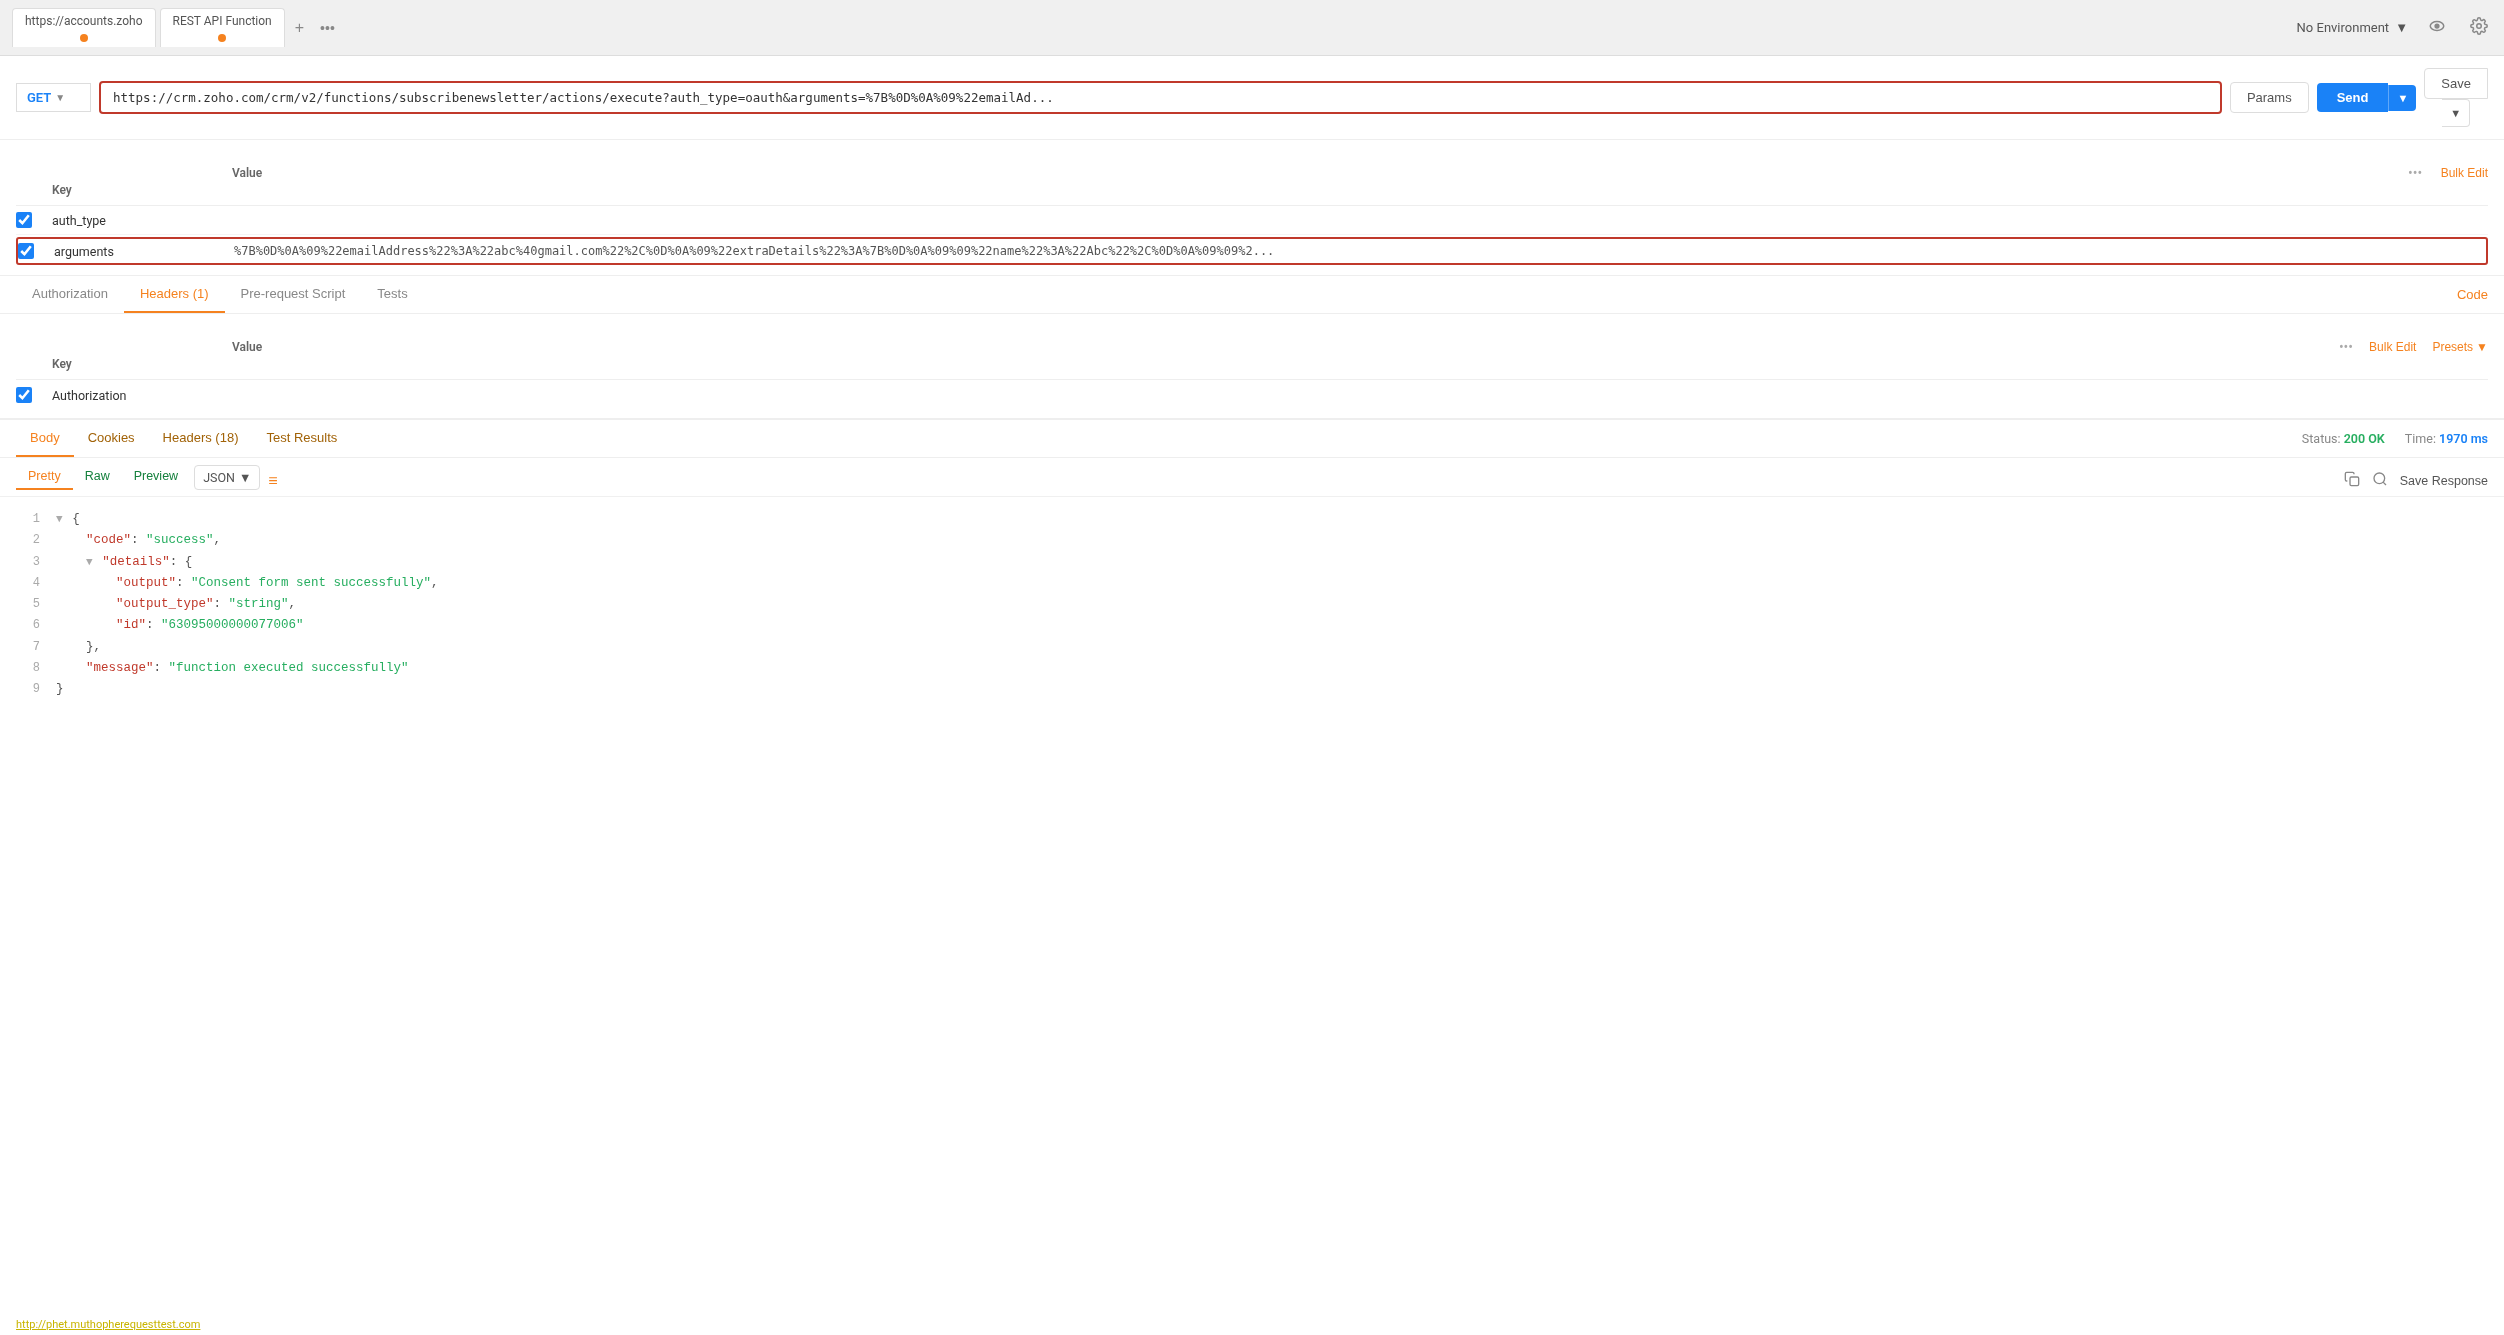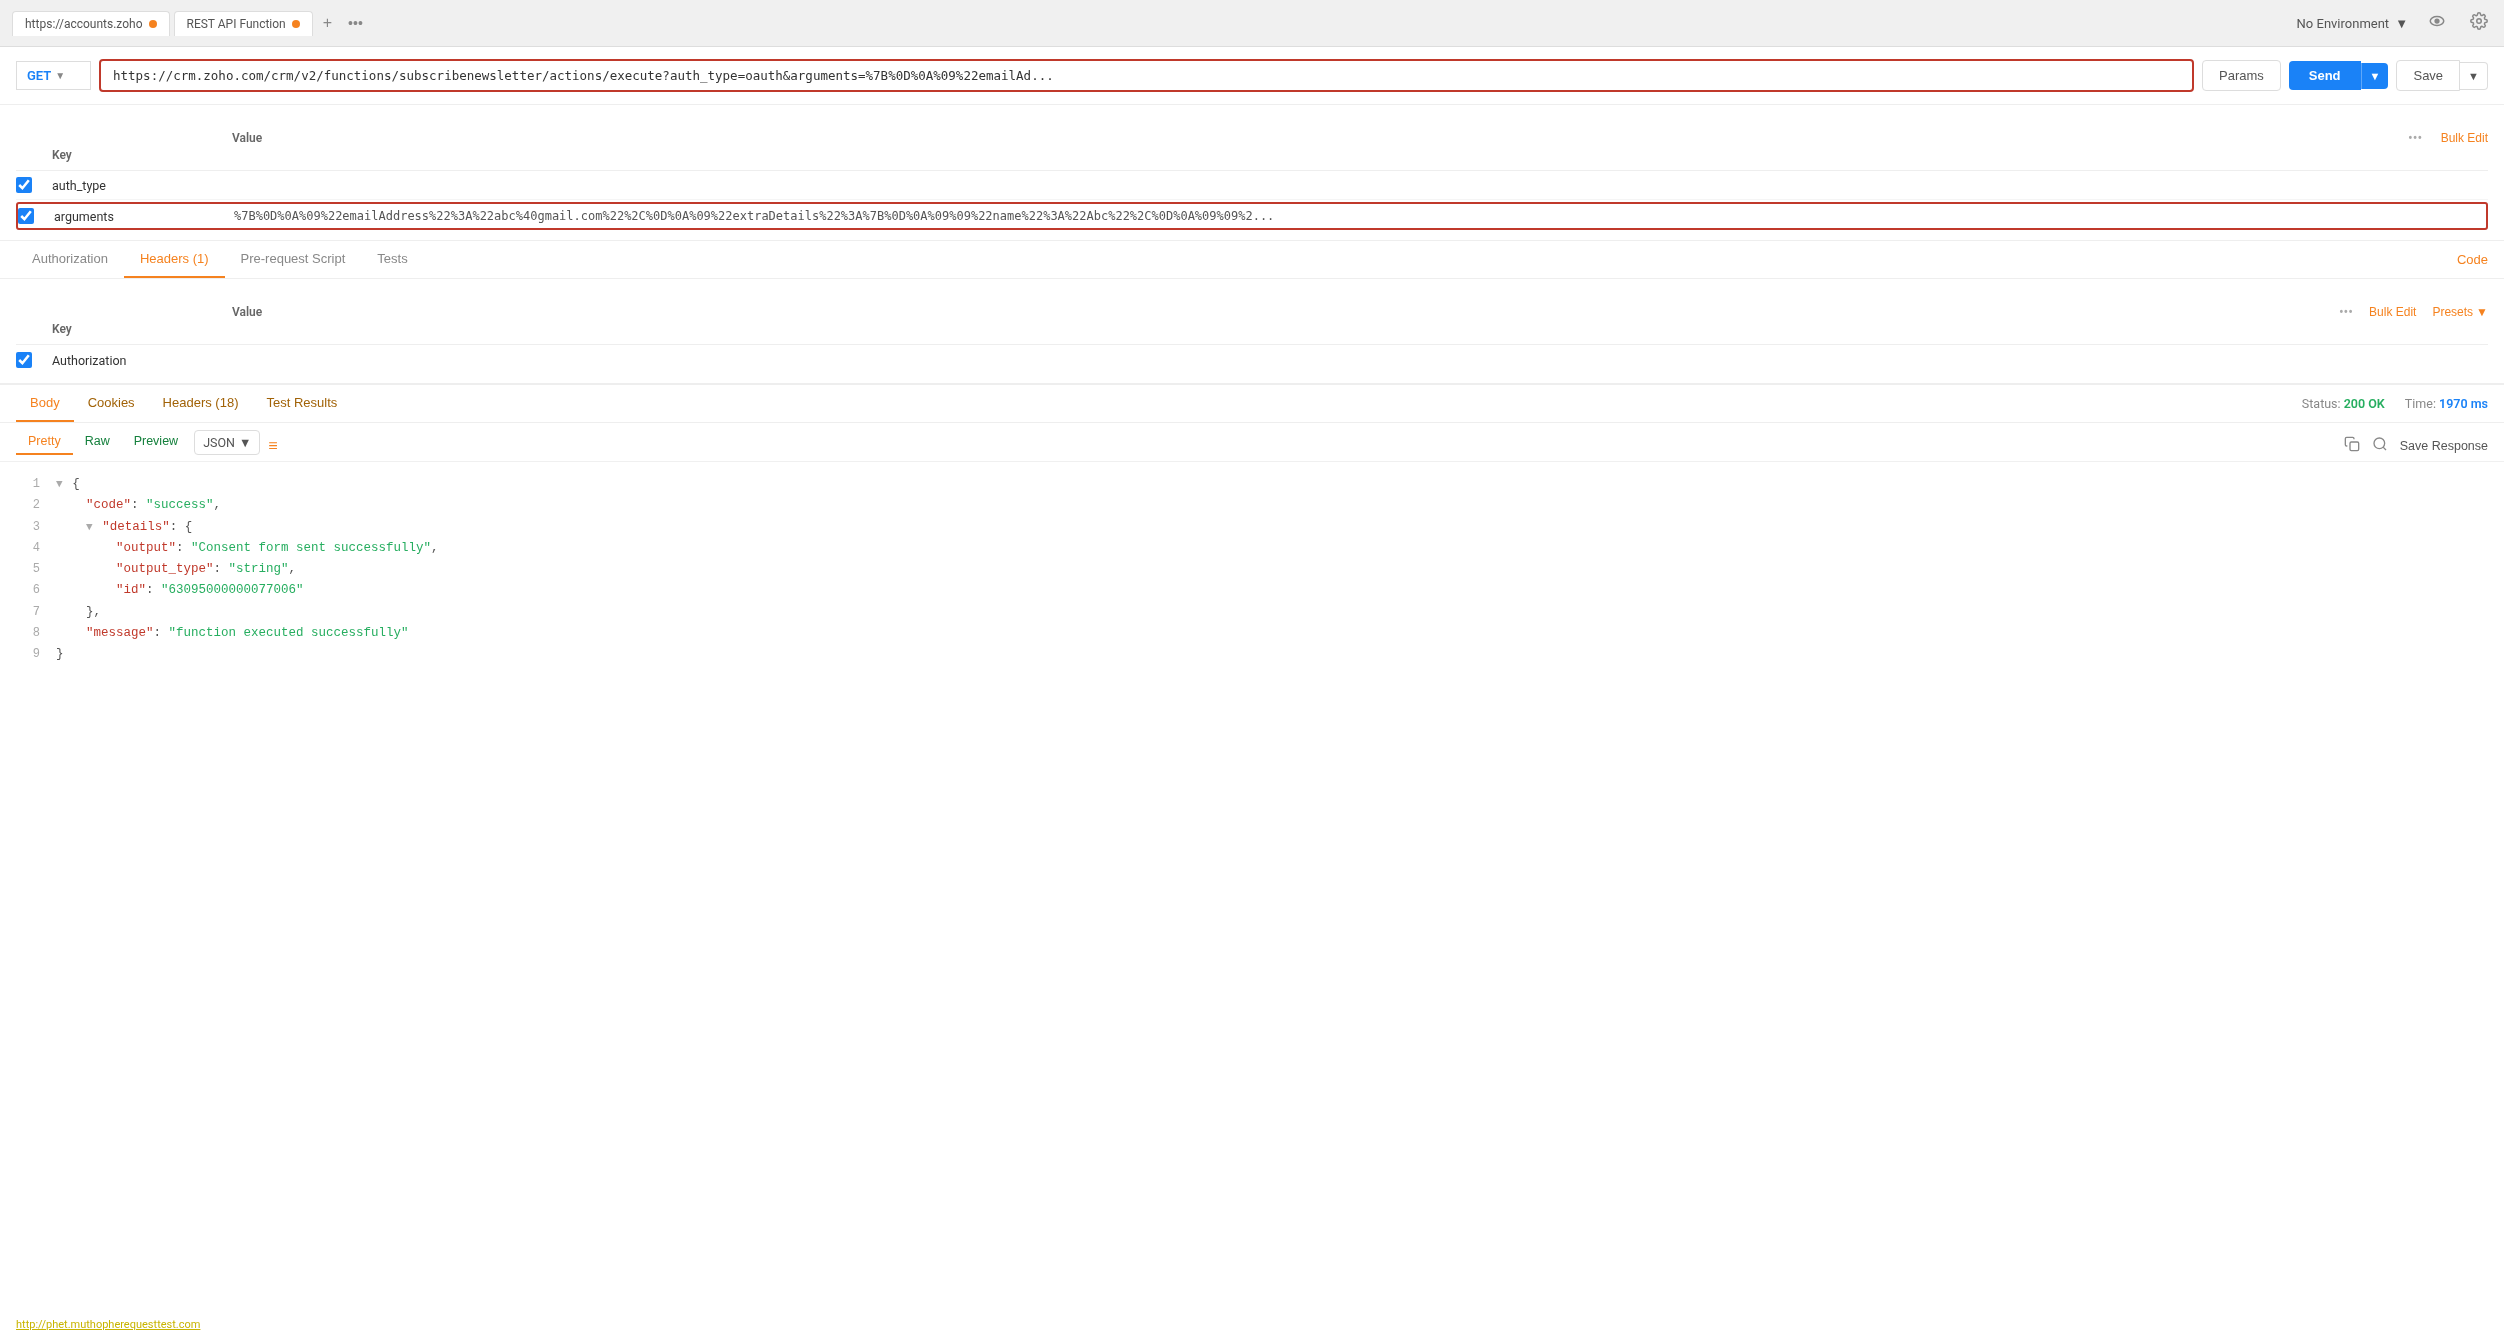--- a/index.html
+++ b/index.html
@@ -37,6 +37,7 @@
       cursor: pointer;
       border: 1px solid #ddd;
       border-bottom: none;
+      flex-direction: column;
     }
     .tab-item .dot {
       width: 8px;

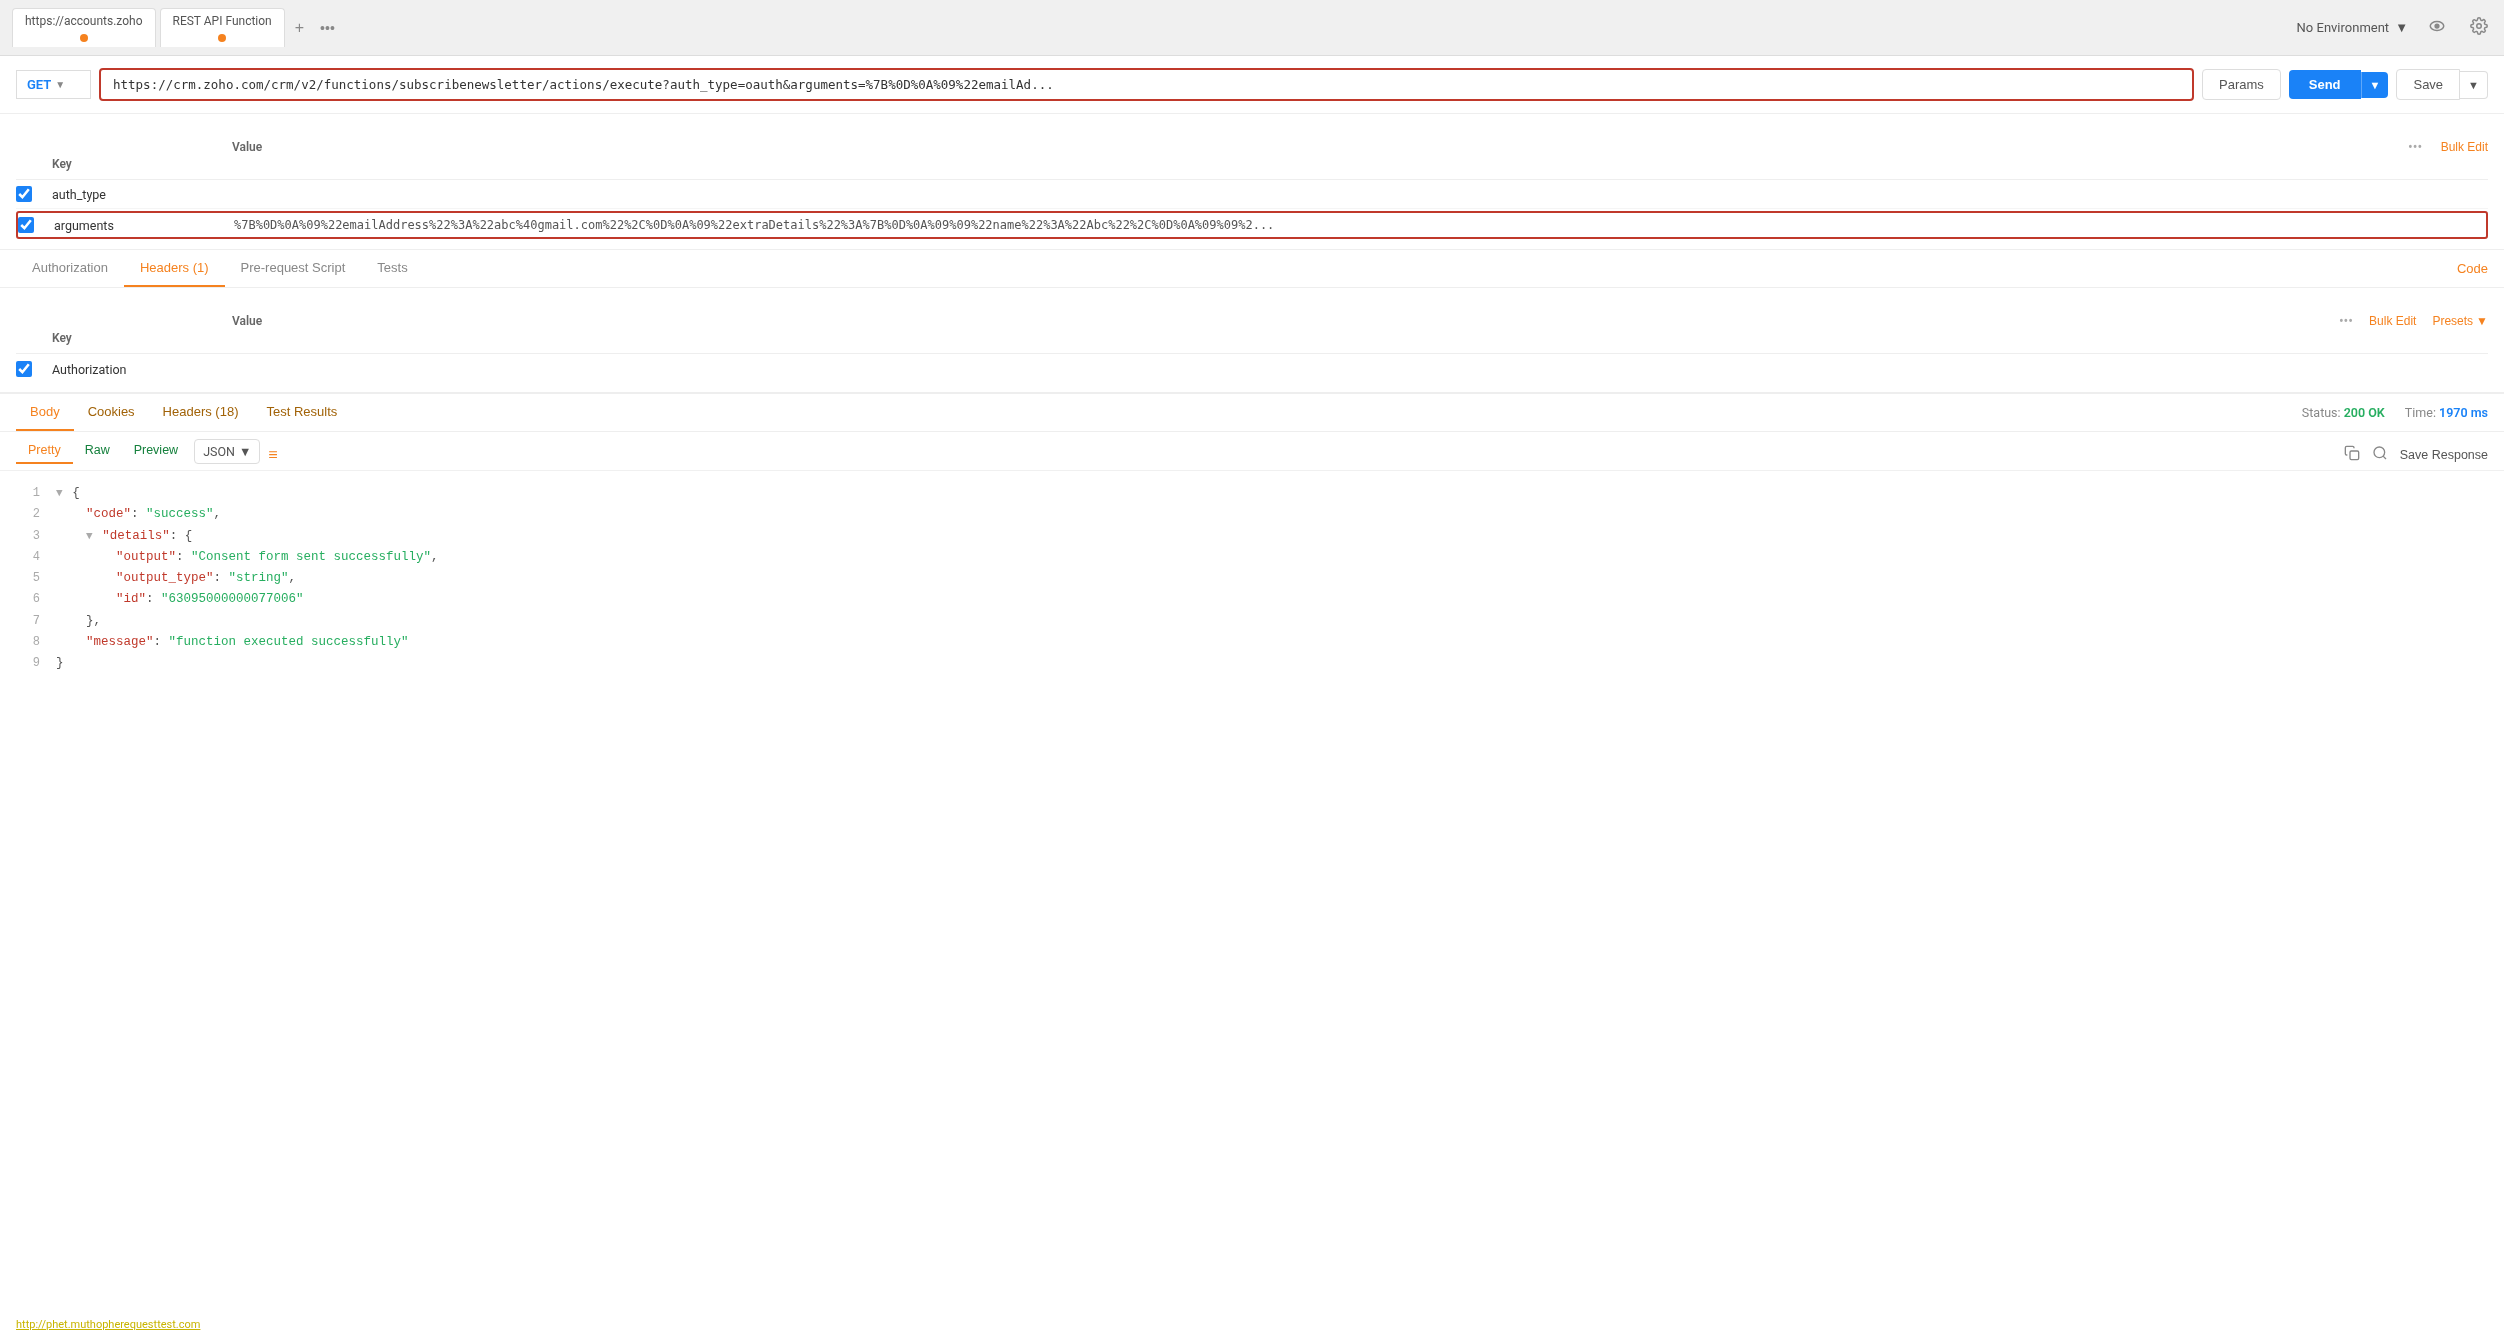--- a/index.html
+++ b/index.html
@@ -164,6 +164,7 @@
     .save-btn-wrapper {
       display: flex;
       align-items: center;
+      flex-direction: column;
     }
     .save-btn {
       padding: 7px 16px;

